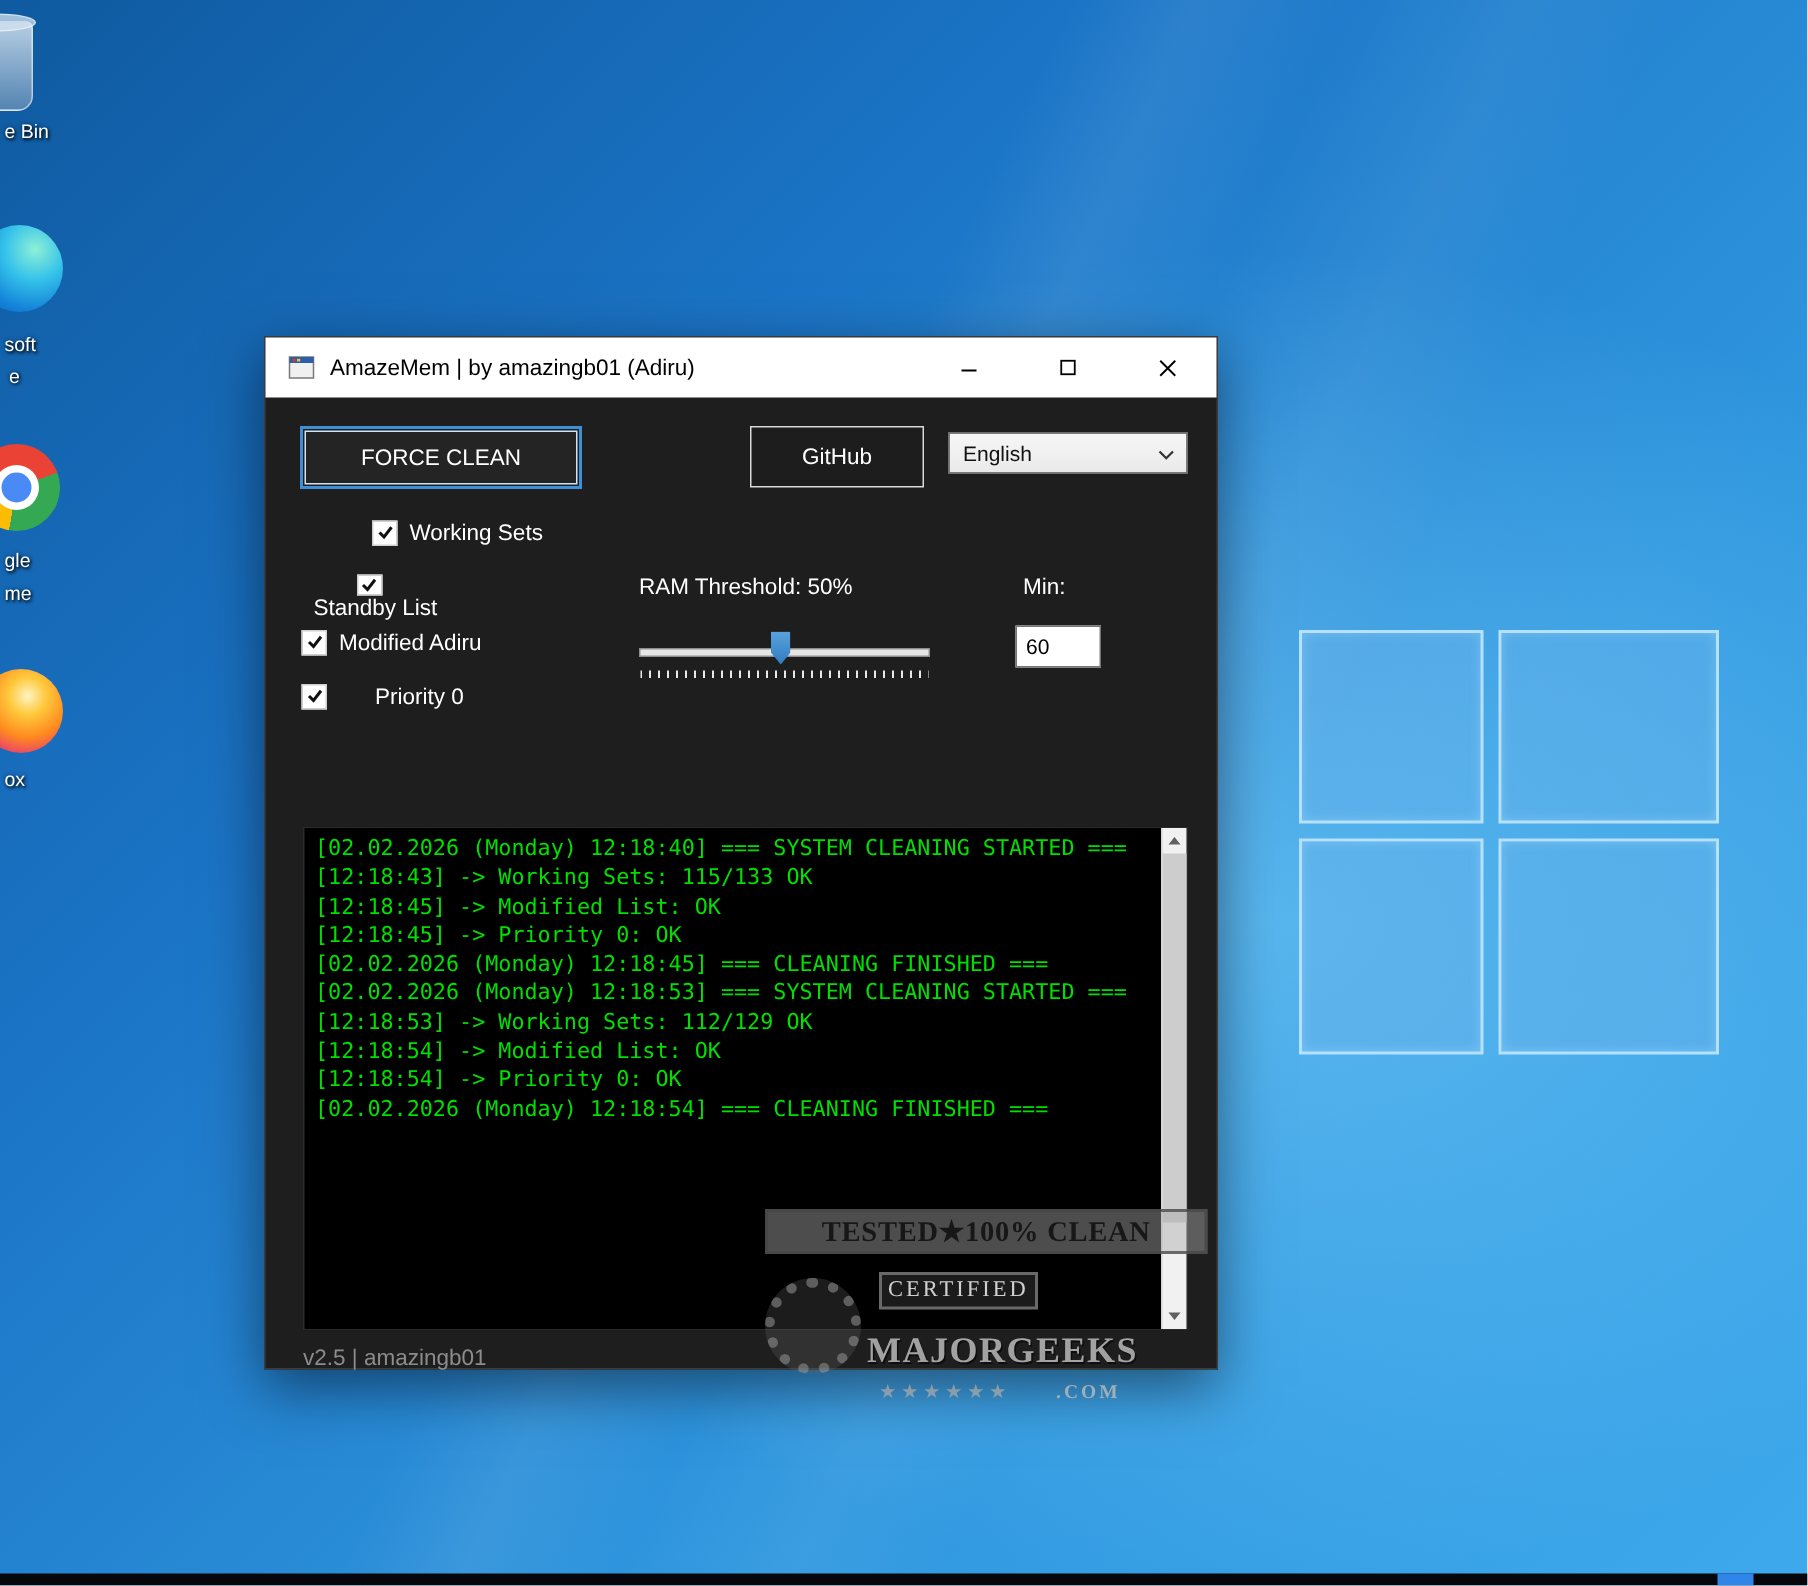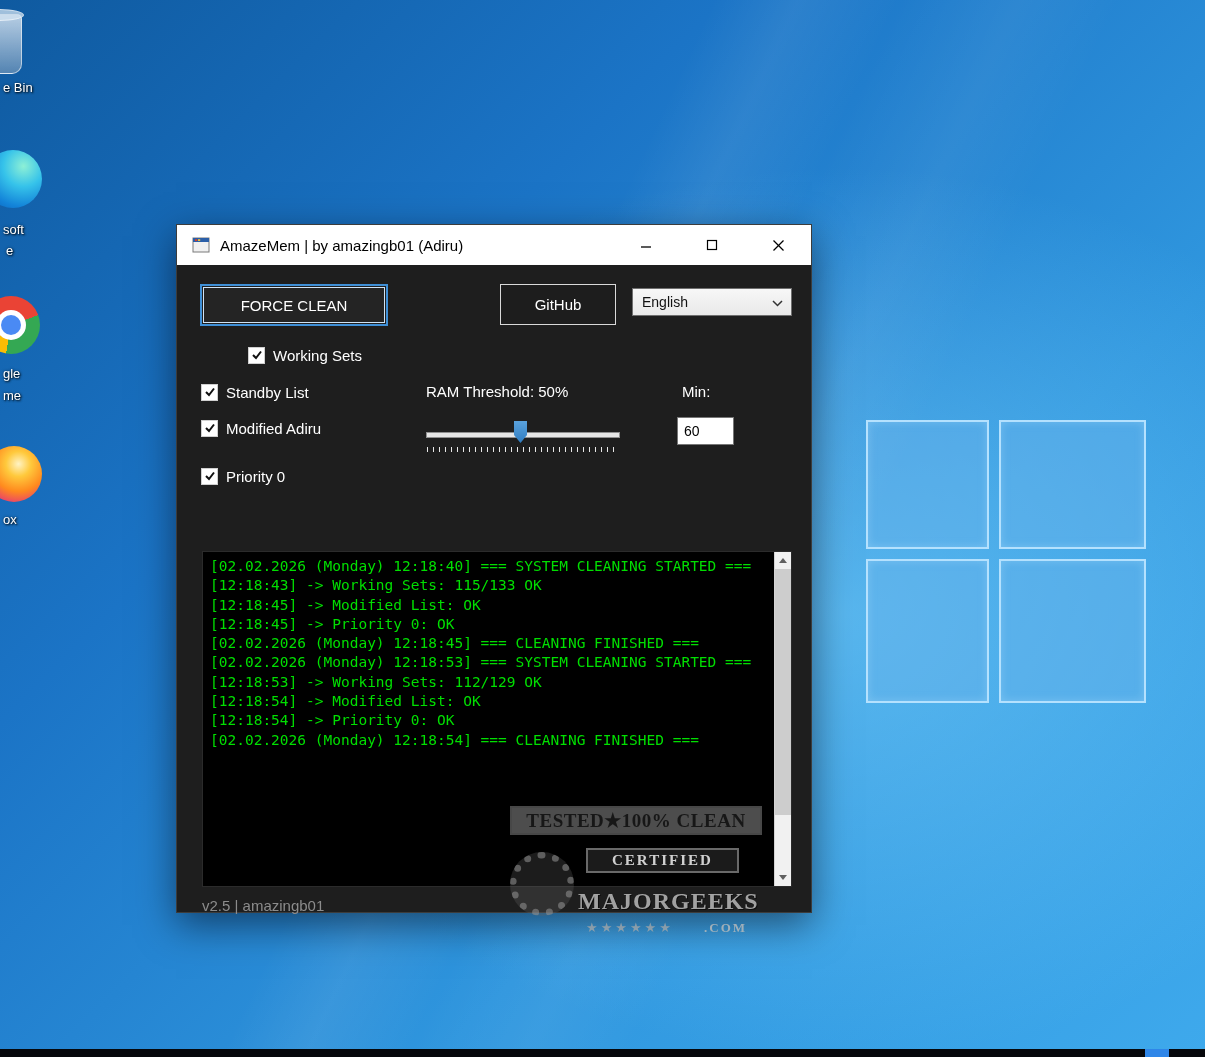--- a/index.html
+++ b/index.html
@@ -226,7 +226,7 @@
       </span>
       <span class="cb-label">Working Sets</span>
     </div>
-    <div class="cb-row" style="top:118px;">
+    <div class="cb-row" style="top:118px;flex-direction:column;">
       <span class="cb">
         <svg width="12" height="12">
             <path d="M2 6 L5 9 L10 2.5" fill="none" stroke="#111" stroke-width="2"></path>

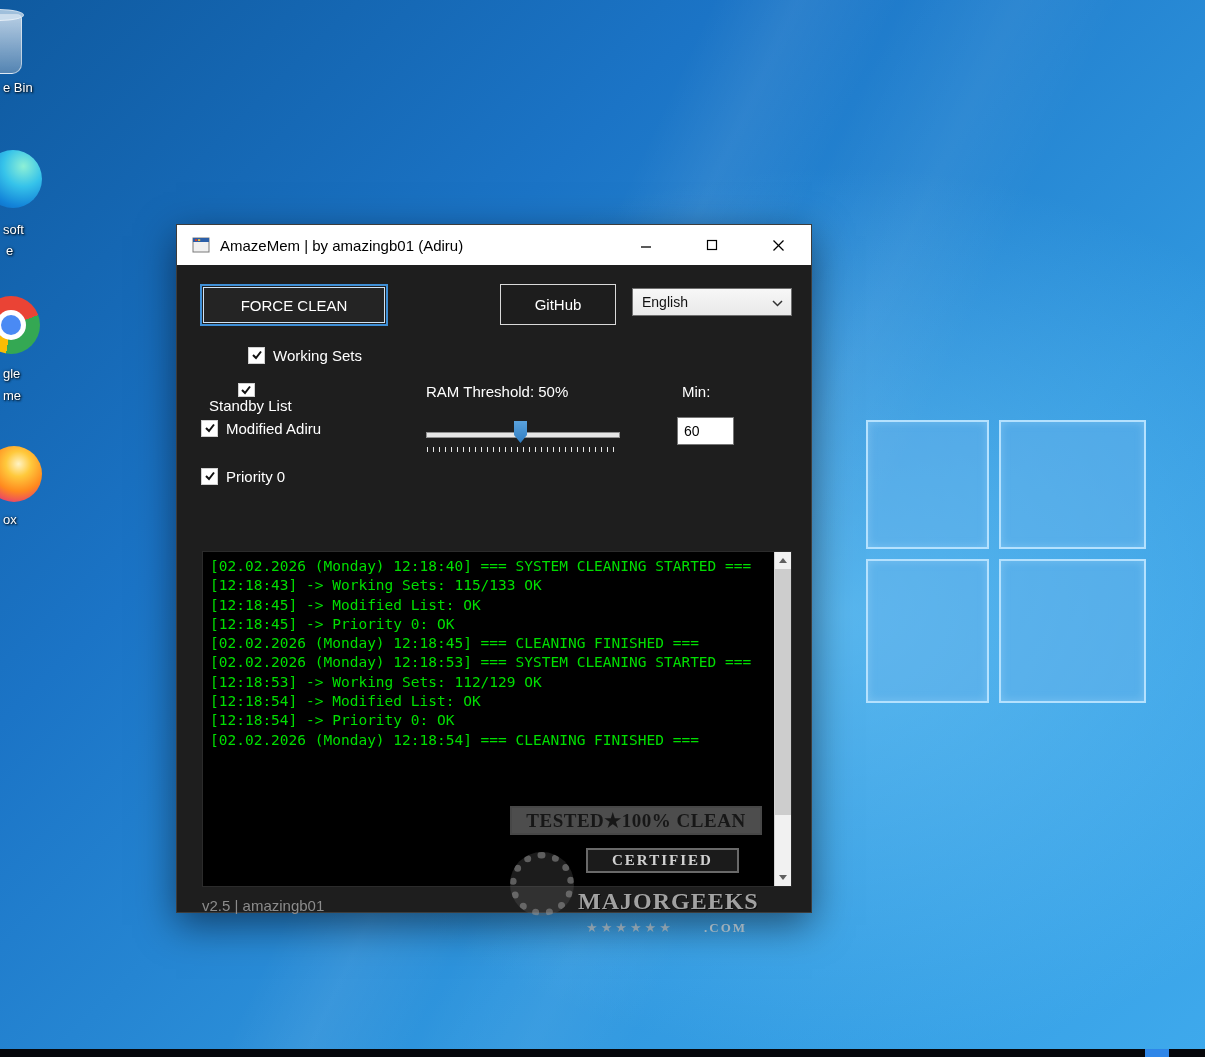--- a/index.html
+++ b/index.html
@@ -242,7 +242,7 @@
       </span>
       <span class="cb-label">Modified Adiru</span>
     </div>
-    <div class="cb-row" style="top:202px;">
+    <div class="cb-row" style="top:190px;gap:24px;">
       <span class="cb">
         <svg width="12" height="12">
             <path d="M2 6 L5 9 L10 2.5" fill="none" stroke="#111" stroke-width="2"></path>

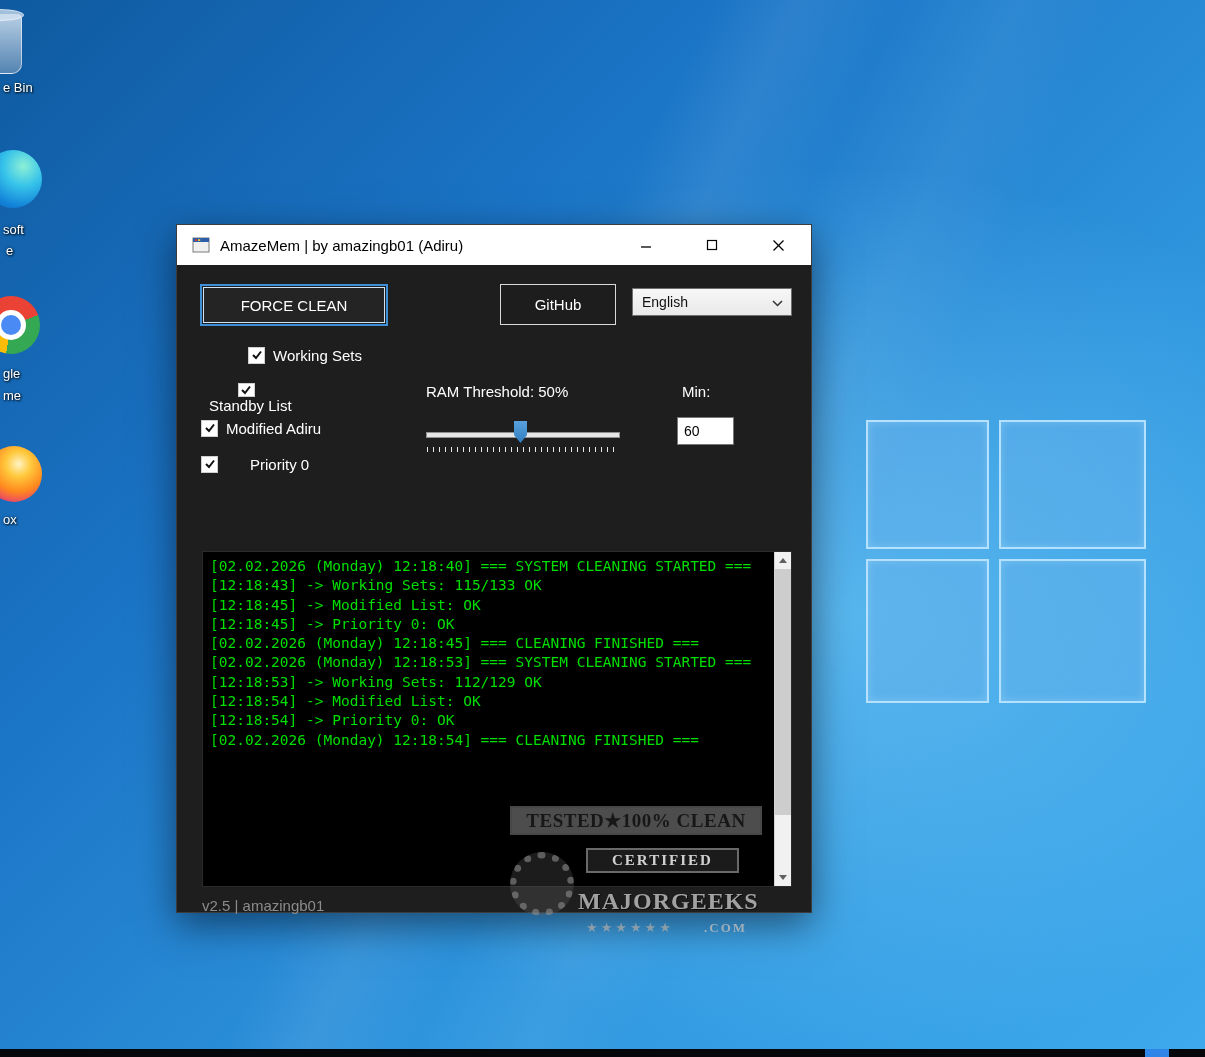--- a/index.html
+++ b/index.html
@@ -130,7 +130,7 @@
   
   .watermark { position:absolute; left:329px; top:541px; width:262px; height:148px;
     pointer-events:none; font-family:"Liberation Serif", serif; }
-  .wm-tested { position:absolute; left:4px; top:0; width:252px; text-align:center;
+  .wm-tested { position:absolute; left:4px; top:0; width:295px; text-align:center;
     background:rgba(170,170,170,.45); border:2px solid rgba(70,70,70,.75);
     color:rgba(18,18,18,.92); font-weight:bold; font-size:19px; letter-spacing:.5px; padding:1px 0; }
   .wm-gear { position:absolute; left:4px; top:46px; width:64px; height:64px; border-radius:50%;

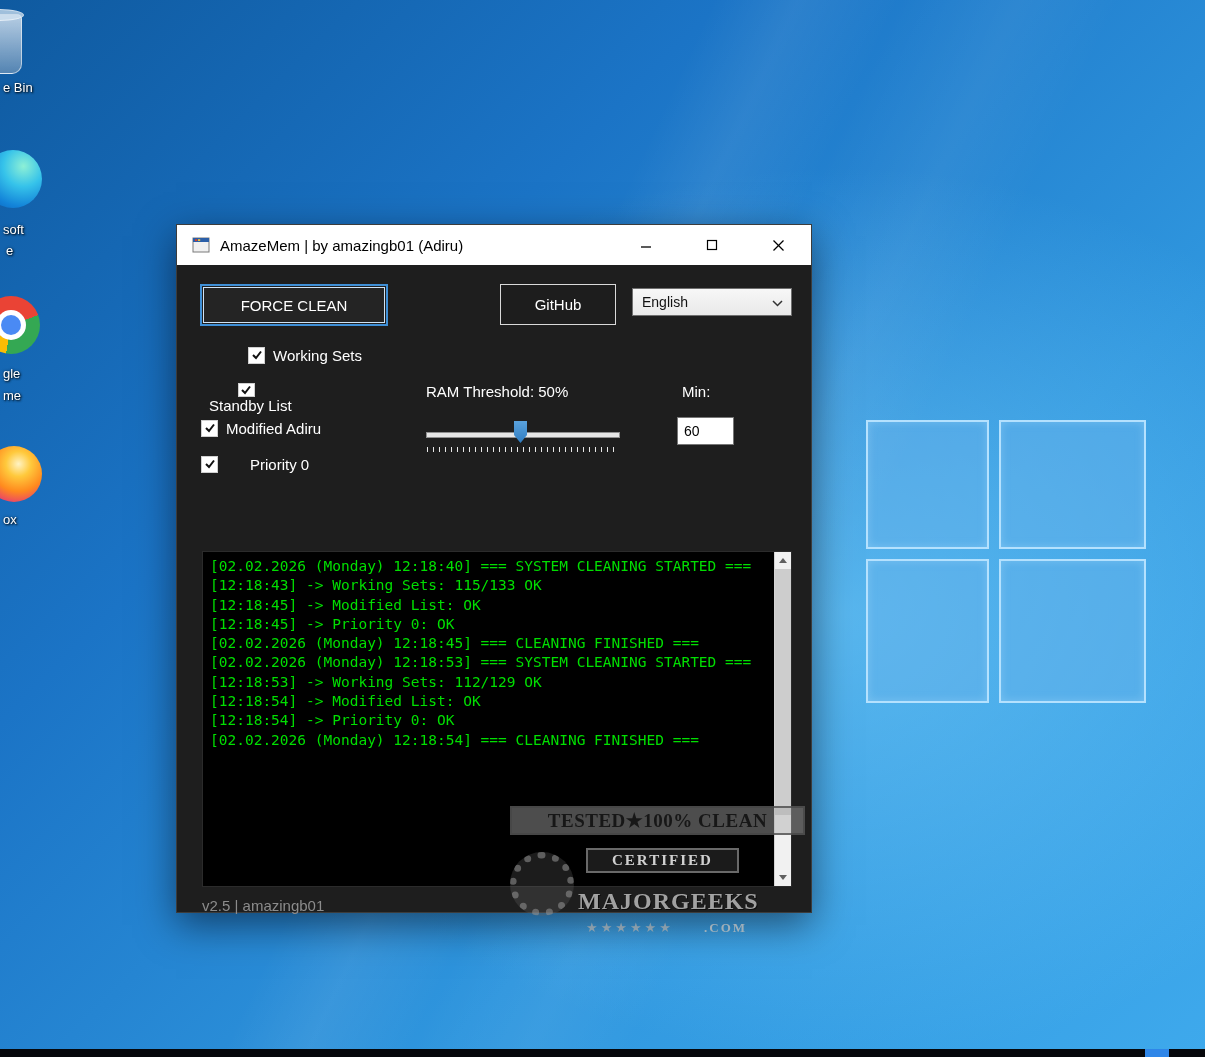--- a/index.html
+++ b/index.html
@@ -137,7 +137,7 @@
     border:7px dotted rgba(150,150,150,.55); background:rgba(100,100,100,.28); }
   .wm-cert { position:absolute; left:80px; top:42px; background:rgba(32,32,32,.85);
     border:2px solid rgba(170,170,170,.55); color:rgba(228,228,228,.9);
-    font-weight:bold; font-size:15px; letter-spacing:2px; padding:2px 24px; }
+    font-weight:normal; font-size:15px; letter-spacing:2px; padding:2px 4px; }
   .wm-brand { position:absolute; left:72px; top:82px; font-weight:bold; font-size:24px;
     color:rgba(188,188,188,.85); letter-spacing:1px; text-shadow:1px 1px 0 rgba(0,0,0,.55); }
   .wm-tld { position:absolute; left:198px; top:114px; font-weight:bold; font-size:13px;

